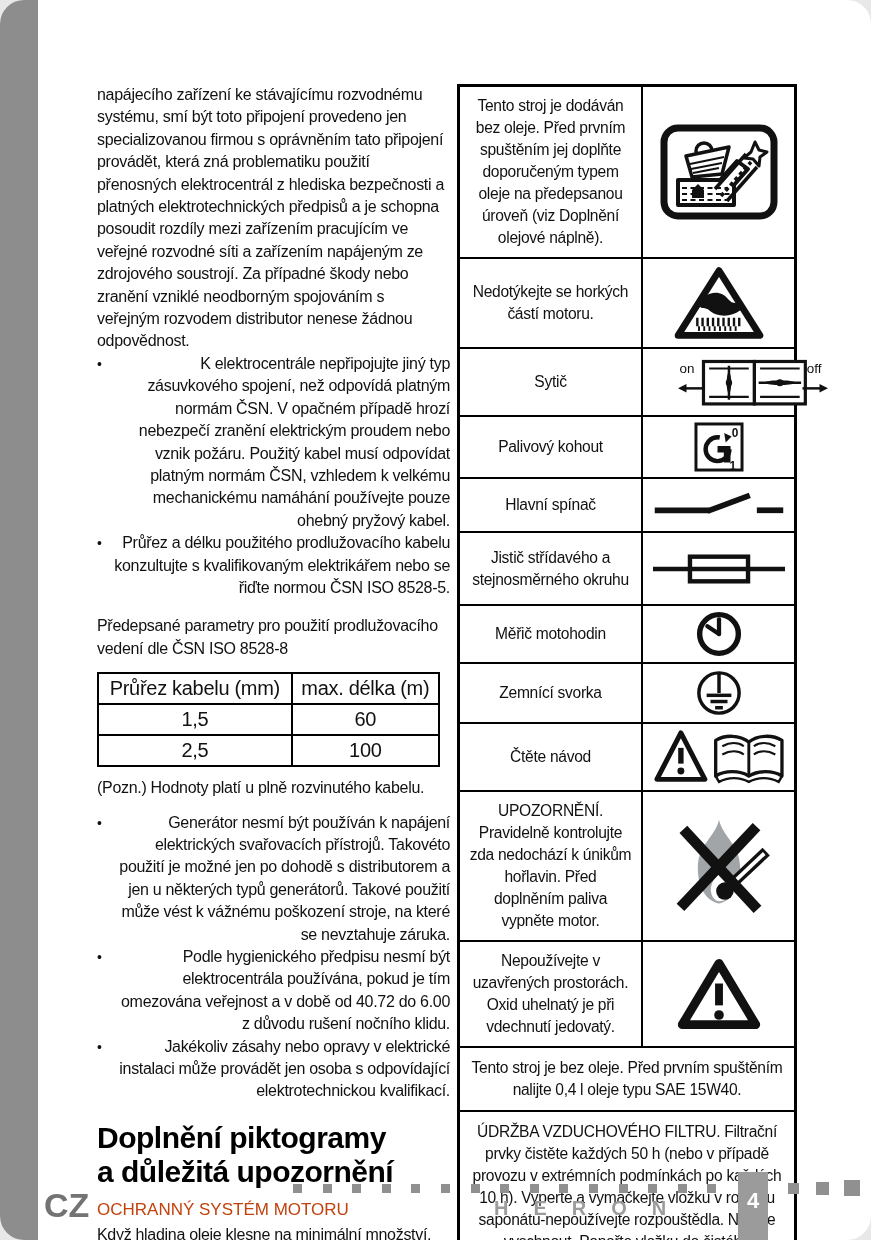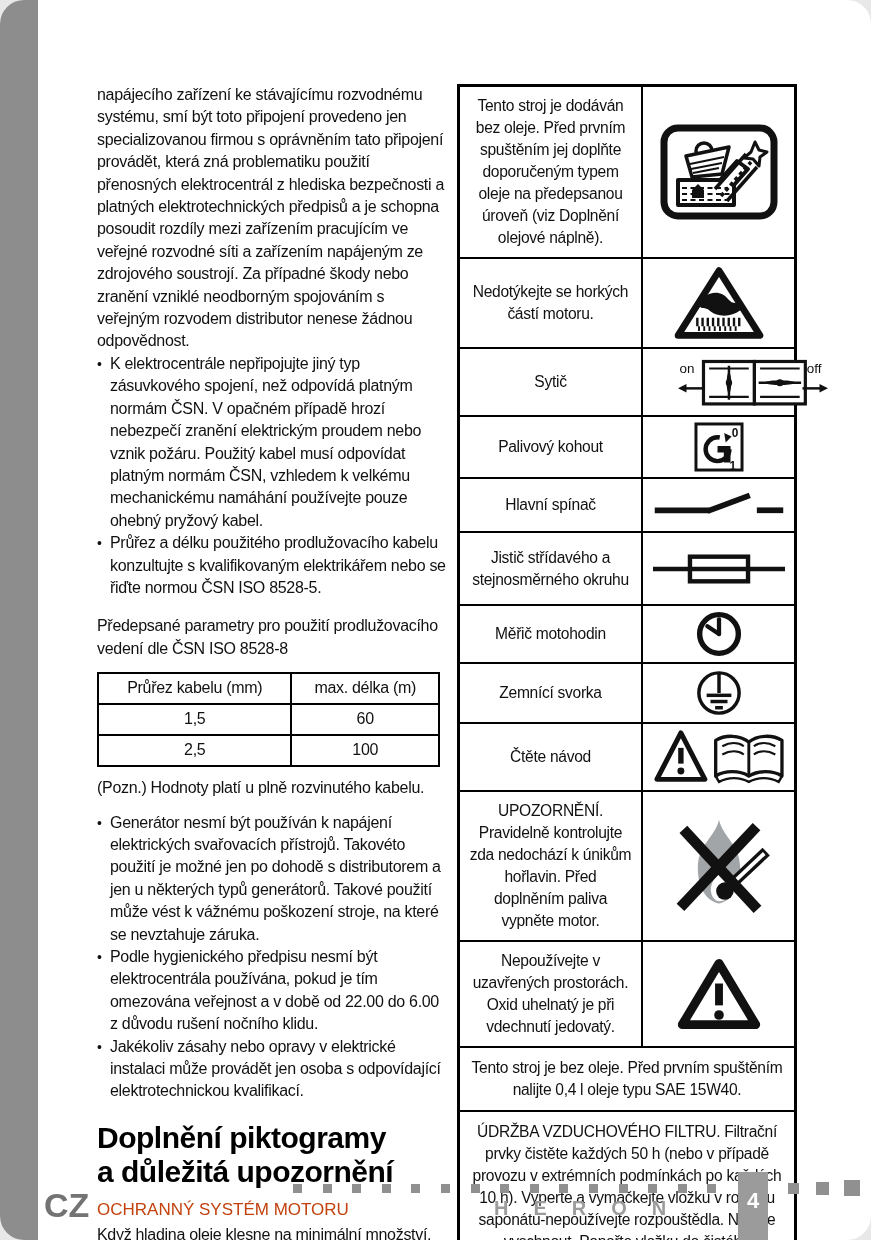--- a/index.html
+++ b/index.html
@@ -25,7 +25,7 @@
     font-size: 16px; line-height: 22.4px; letter-spacing: -0.3px;
   }
   .left-col p.body { text-align: left; }
-  ul.bullets { list-style: none; }
+  ul.bullets { list-style: none; text-align: right; }
   ul.bullets li { position: relative; padding-left: 13px; }
   ul.bullets li::before {
     content: "•"; position: absolute; left: 0; top: 0;

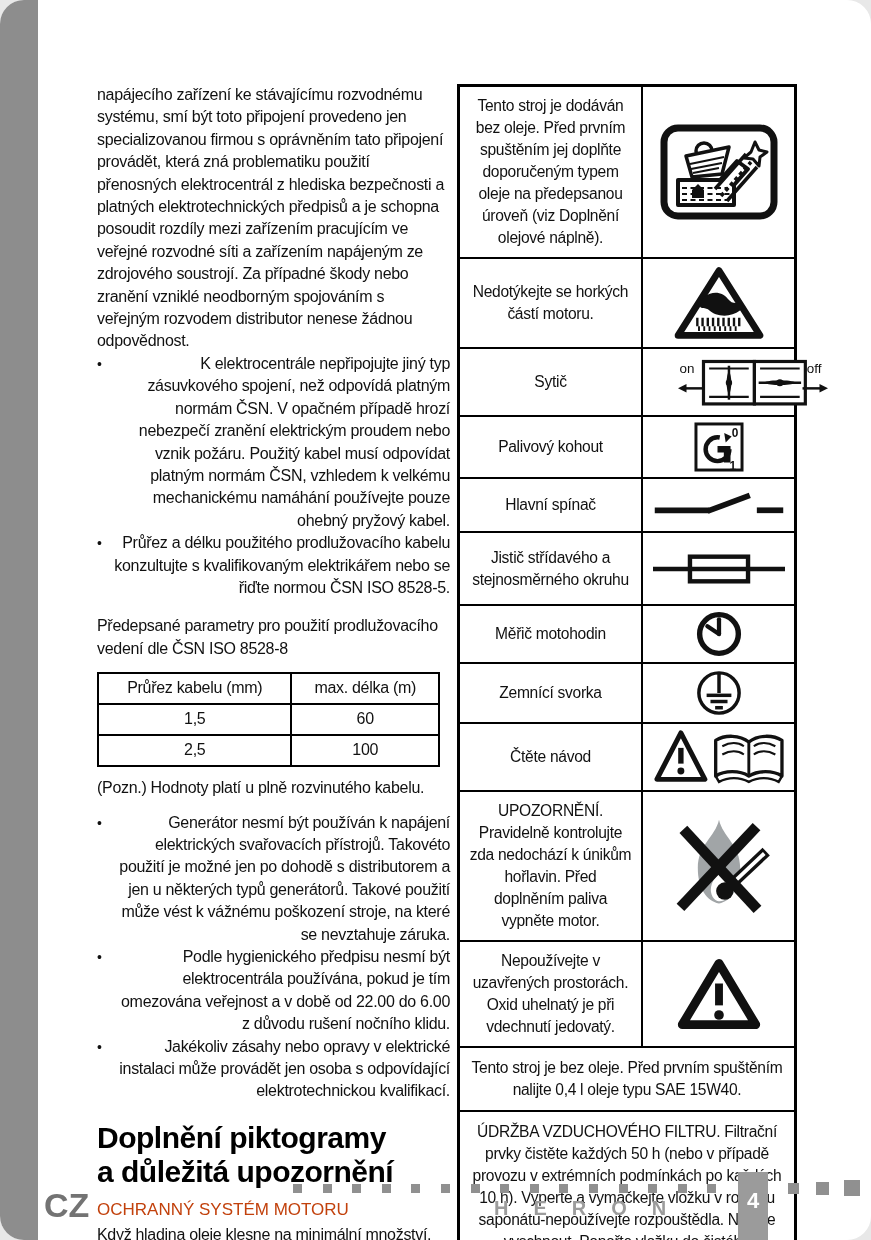--- a/index.html
+++ b/index.html
@@ -37,7 +37,7 @@
   }
   table.cable th, table.cable td {
     border: 2px solid #000; text-align: center;
-    font-weight: normal; font-size: 16px; padding: 0 2px; height: 31px;
+    font-weight: normal; font-size: 20px; padding: 0 2px; height: 31px;
   }
   .table-note { margin-top: 10px; margin-bottom: 12px; }
   h1.main-heading {

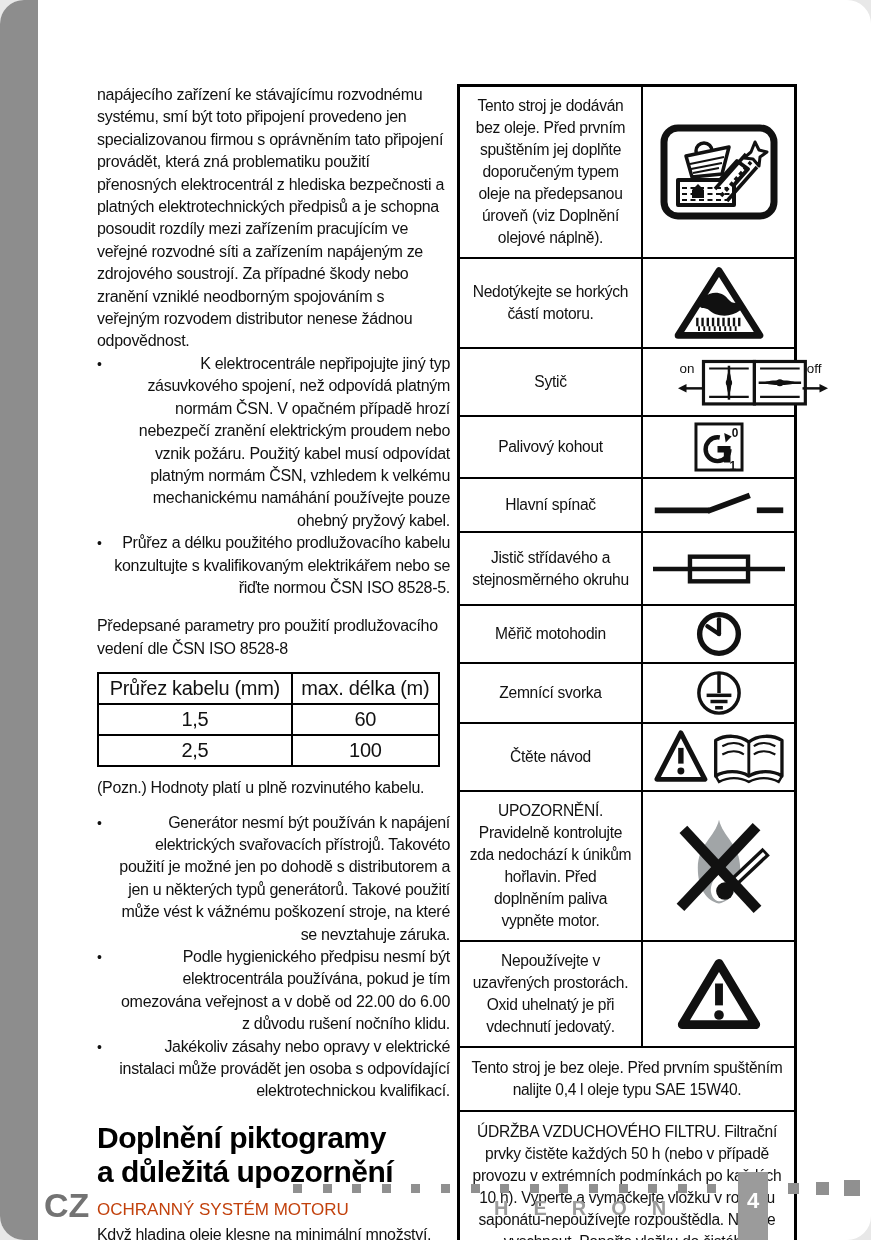--- a/index.html
+++ b/index.html
@@ -136,7 +136,7 @@
 
     <ul class="bullets">
       <li>Generátor nesmí být používán k napájení elektrických svařovacích přístrojů. Takovéto použití je možné jen po dohodě s distributorem a jen u některých typů generátorů. Takové použití může vést k vážnému poškození stroje, na které se nevztahuje záruka.</li>
-      <li>Podle hygienického předpisu nesmí být elektrocentrála používána, pokud je tím omezována veřejnost a v době od 22.00 do 6.00 z důvodu rušení nočního klidu.</li>
+      <li>Podle hygienického předpisu nesmí být elektrocentrála používána, pokud je tím omezována veřejnost a v době od 40.72 do 6.00 z důvodu rušení nočního klidu.</li>
       <li>Jakékoliv zásahy nebo opravy v elektrické instalaci může provádět jen osoba s odpovídající elektrotechnickou kvalifikací.</li>
     </ul>
 

